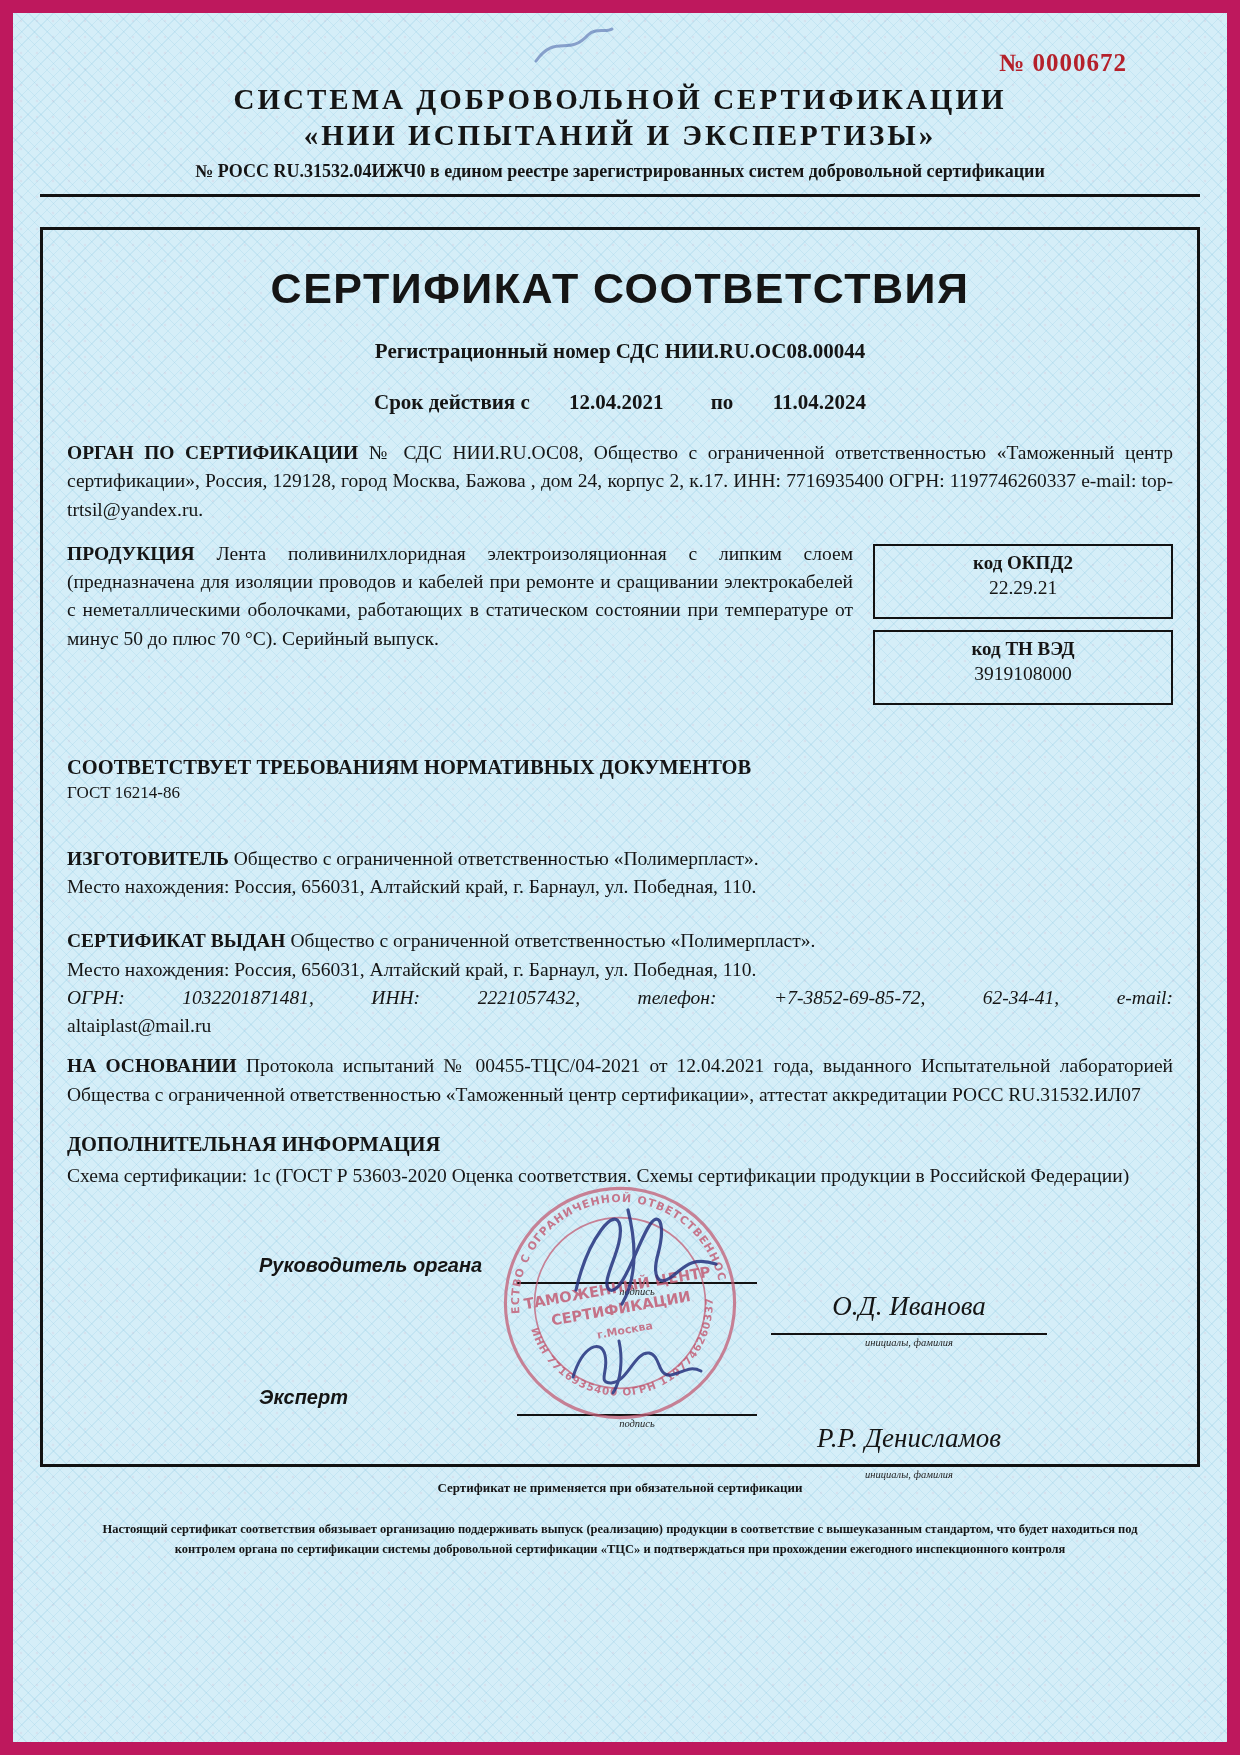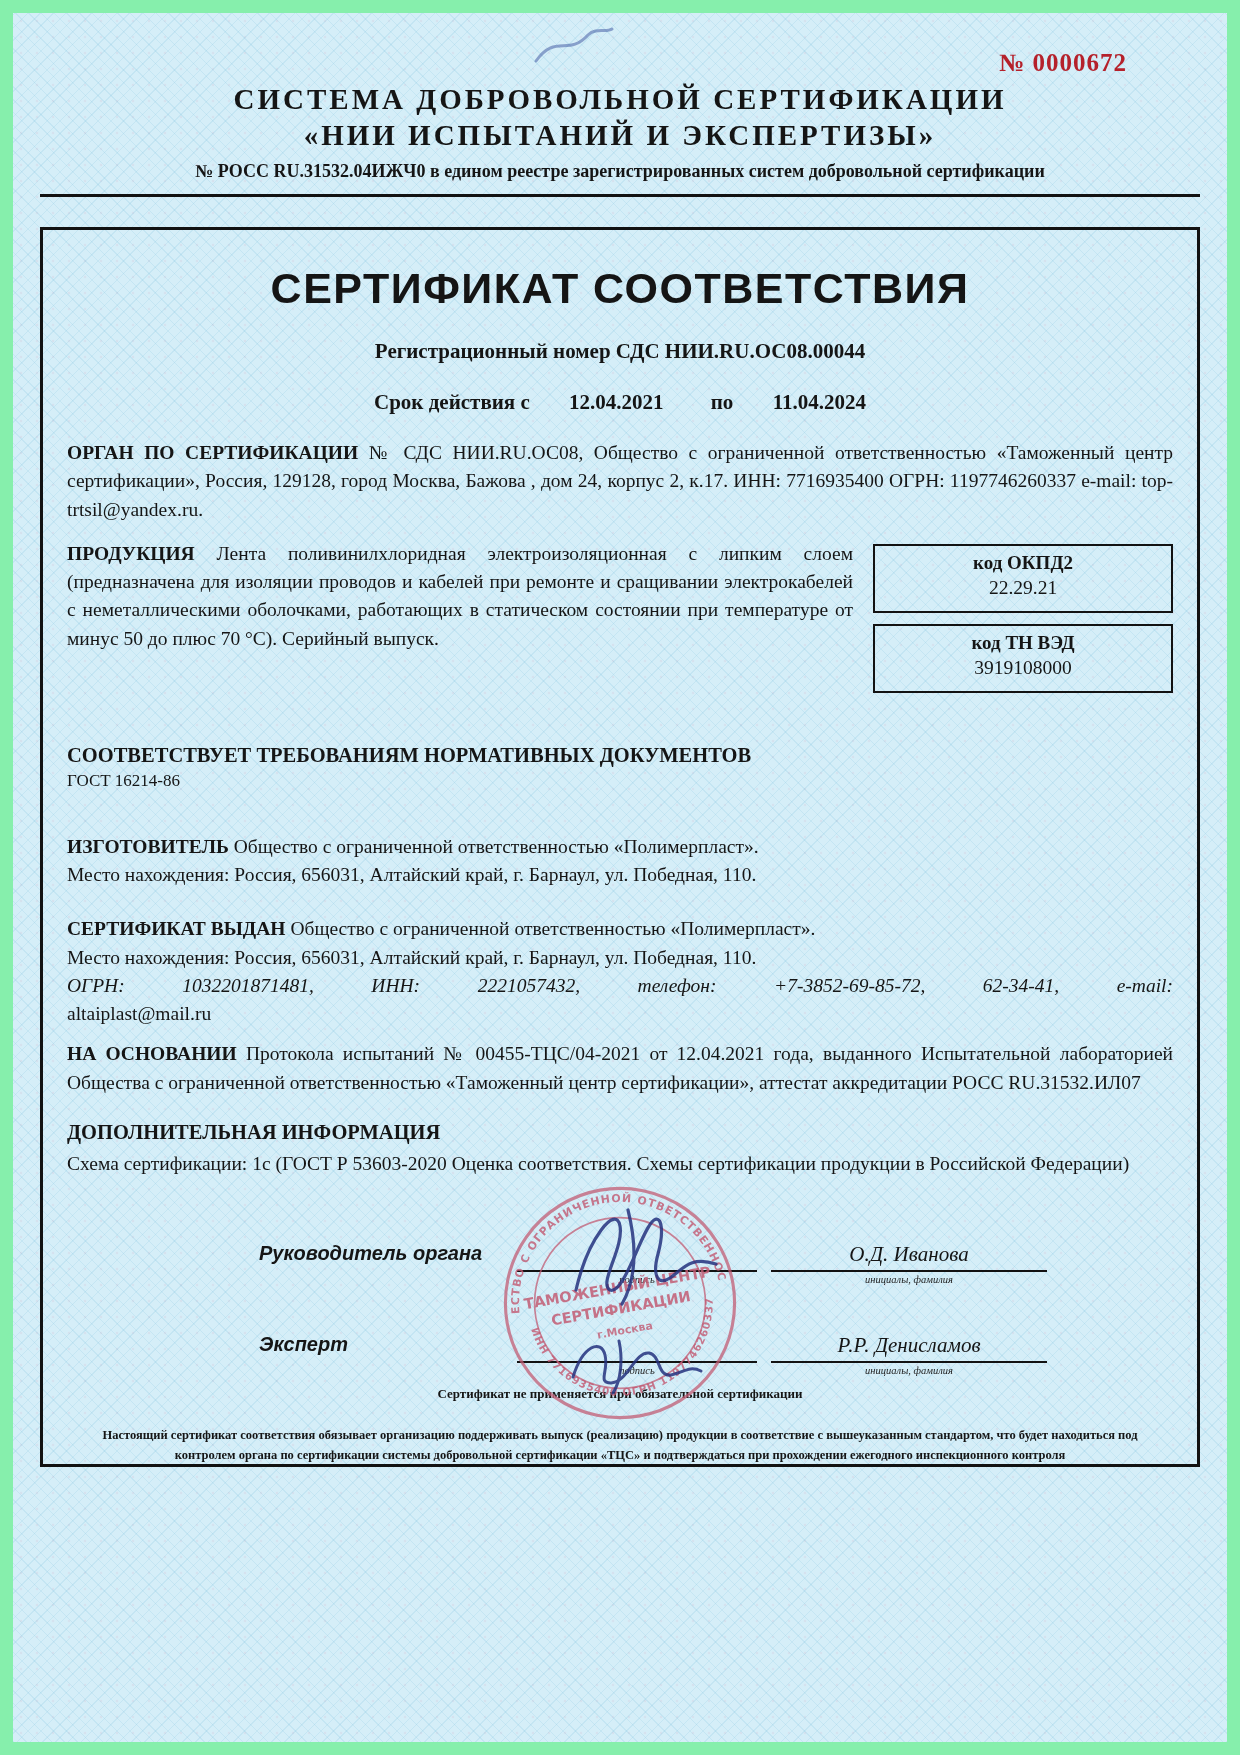--- a/index.html
+++ b/index.html
@@ -8,7 +8,7 @@
     font-family:"Liberation Serif","DejaVu Serif",serif;
     color:#151515; background:#ffffff; position:relative;
   }
-  .paper { position:absolute; inset:0; background:#86efac; }
+  .paper { position:absolute; inset:0; background:#be185d; }
   .blue-area {
     position:absolute; left:13px; top:13px; right:13px; bottom:13px;
     background-color:#d5eef8;

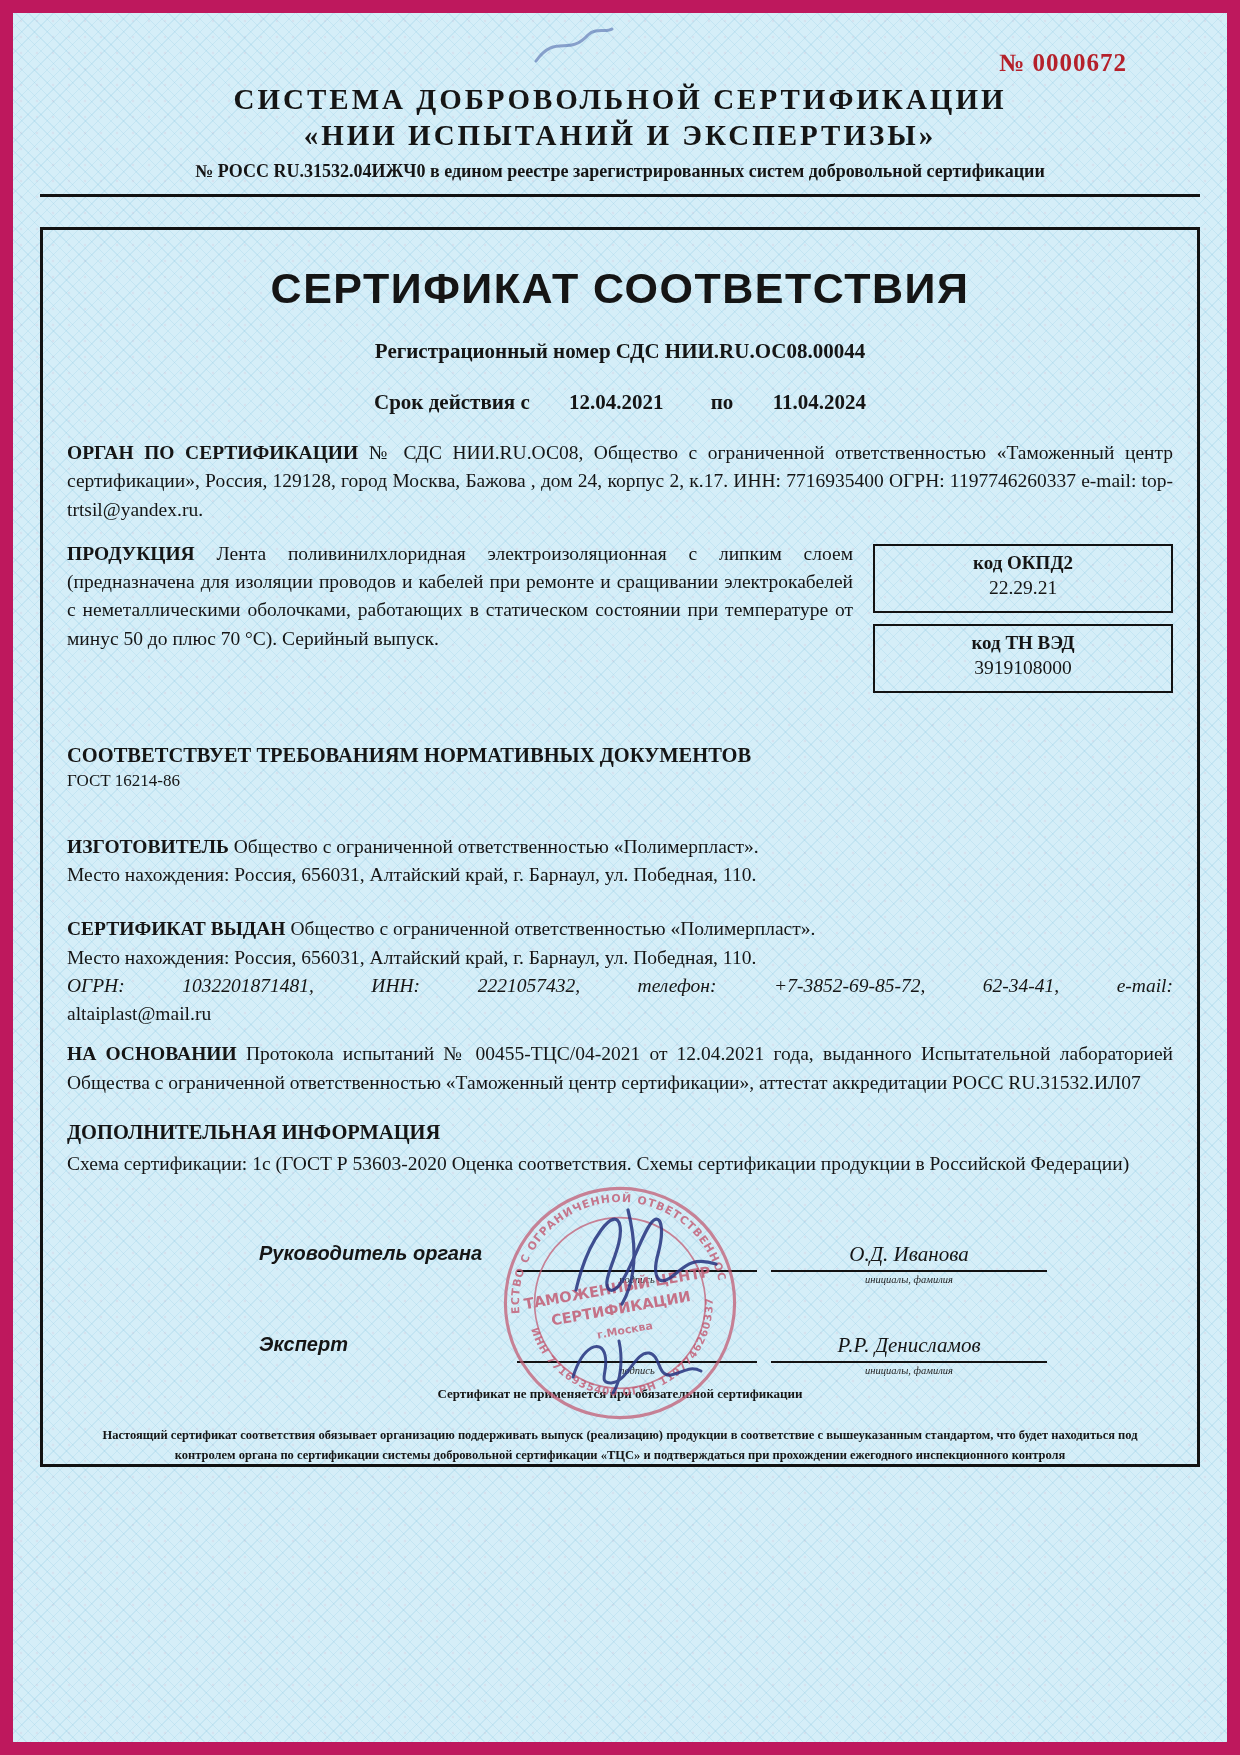--- a/index.html
+++ b/index.html
@@ -48,7 +48,7 @@
   .prod-wrap { margin-top:16px; }
   .prod-wrap::after { content:""; display:block; clear:both; }
   .codes { float:right; width:300px; margin:4px 0 10px 20px; }
-  .code-box { border:2.5px solid #121212; text-align:center; padding:6px 4px 12px; margin-bottom:11px; }
+  .code-box { border:2.5px solid #121212; text-align:center; padding:6px 4px 18px; margin-bottom:11px; }
   .code-label { font-weight:bold; font-size:19px; }
   .code-value { font-size:19.5px; margin-top:3px; }
   .sec-head { font-weight:bold; font-size:20.5px; }

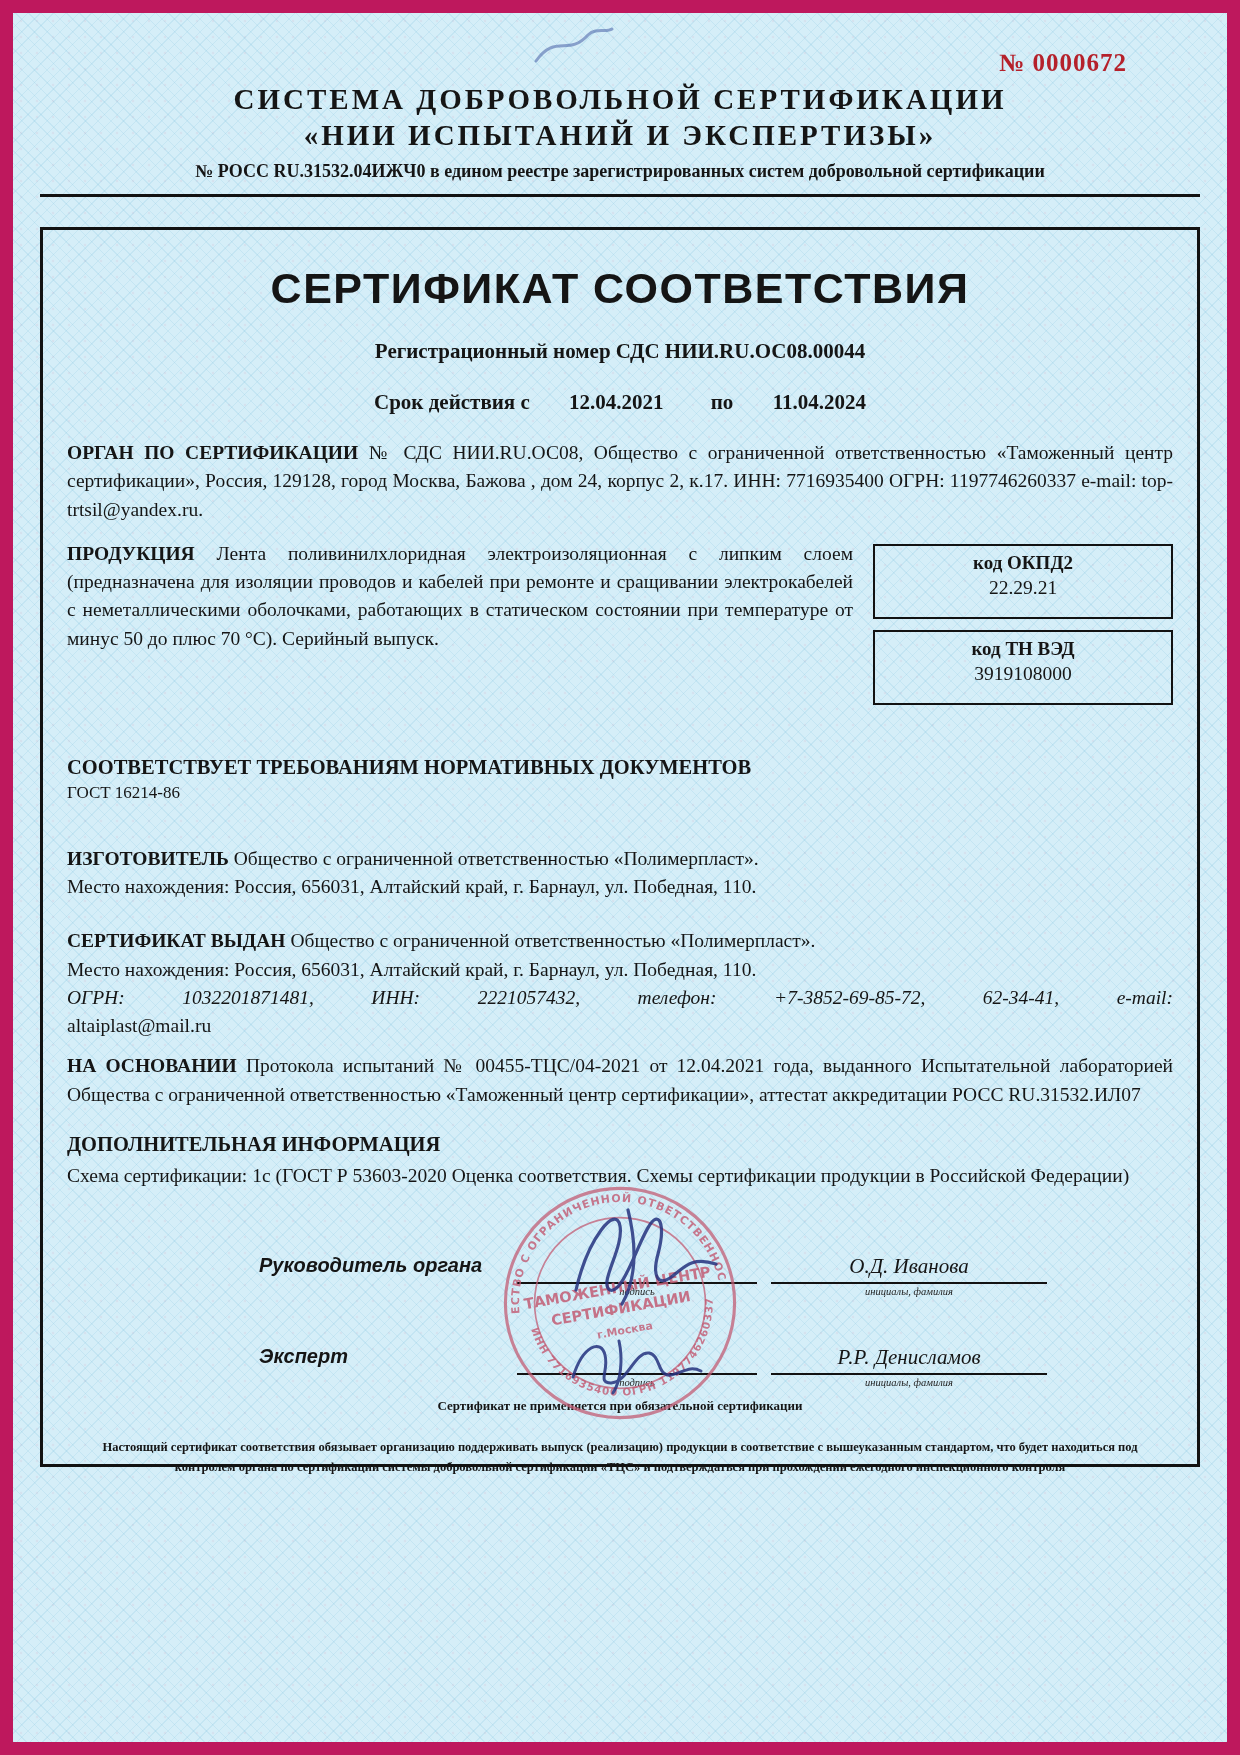--- a/index.html
+++ b/index.html
@@ -71,7 +71,7 @@
   .sig-line { border-bottom:2.2px solid #121212; height:30px; }
   .sig-small { font-size:10.5px; padding-top:2px; color:#222; }
   .sig-name-block { width:276px; margin-left:14px; text-align:center; }
-  .sig-name { font-size:21px; border-bottom:2.2px solid #121212; padding-bottom:3px; }
+  .sig-name { font-size:27px; border-bottom:2.2px solid #121212; padding-bottom:11px;margin-top:37px; }
   .box-footer { margin-top:auto; }
   .footer-note { text-align:center; font-weight:bold; font-size:13px; margin-bottom:24px; }
   .footer-legal {

